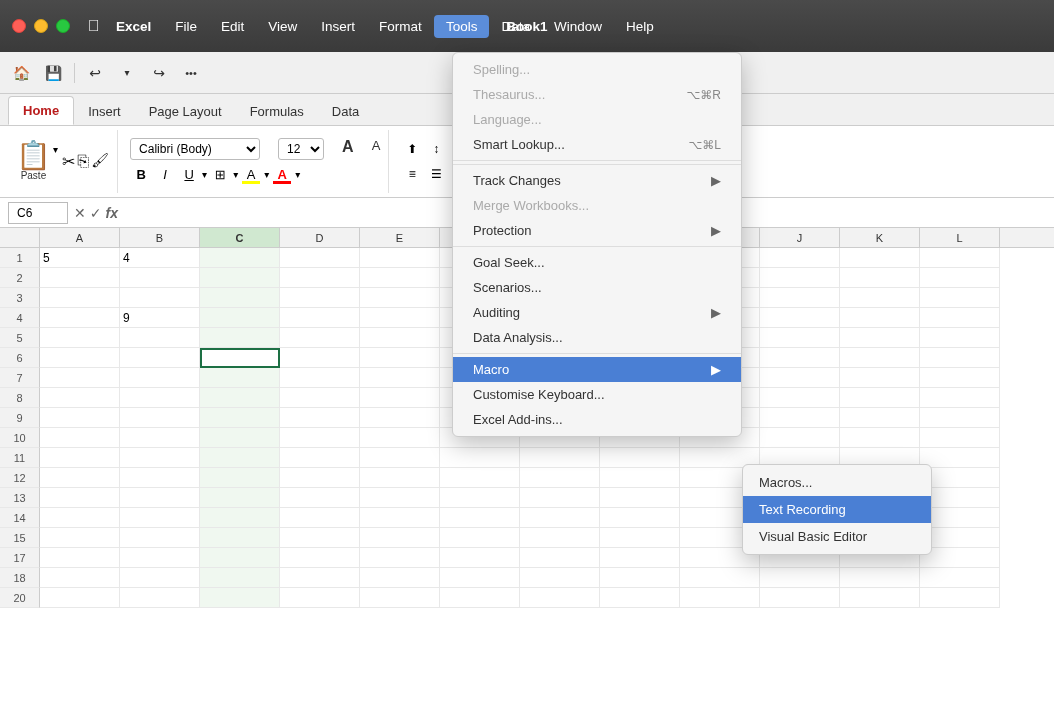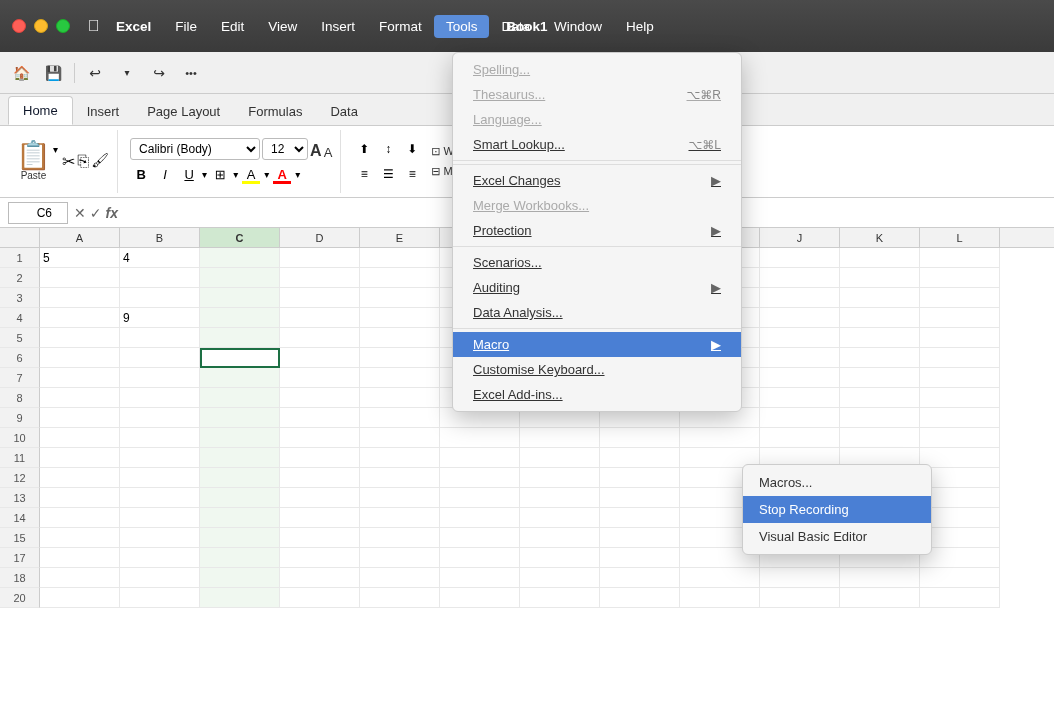--- a/index.html
+++ b/index.html
@@ -214,7 +214,6 @@
       justify-content: space-between;
       color: #333;
       border-radius: 0;
-      text-decoration: underline;
     }
     .menu-item.disabled { color: #aaa; pointer-events: none; }
     .menu-item.highlighted { background: #4a7fd4; color: #fff; }

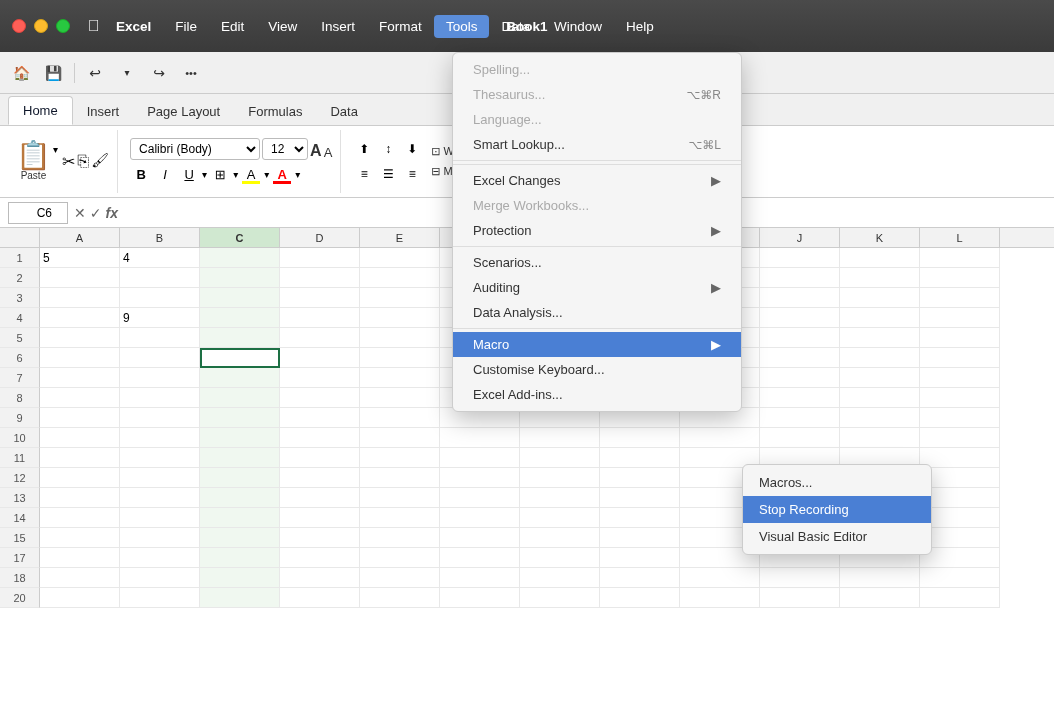--- a/index.html
+++ b/index.html
@@ -80,8 +80,8 @@
       background: #fff;
       border: 1px solid #ccc;
       border-bottom: 1px solid #fff;
-      font-weight: 400;
-      color: #0f172a;
+      font-weight: 700;
+      color: #b91c1c;
     }
 
     

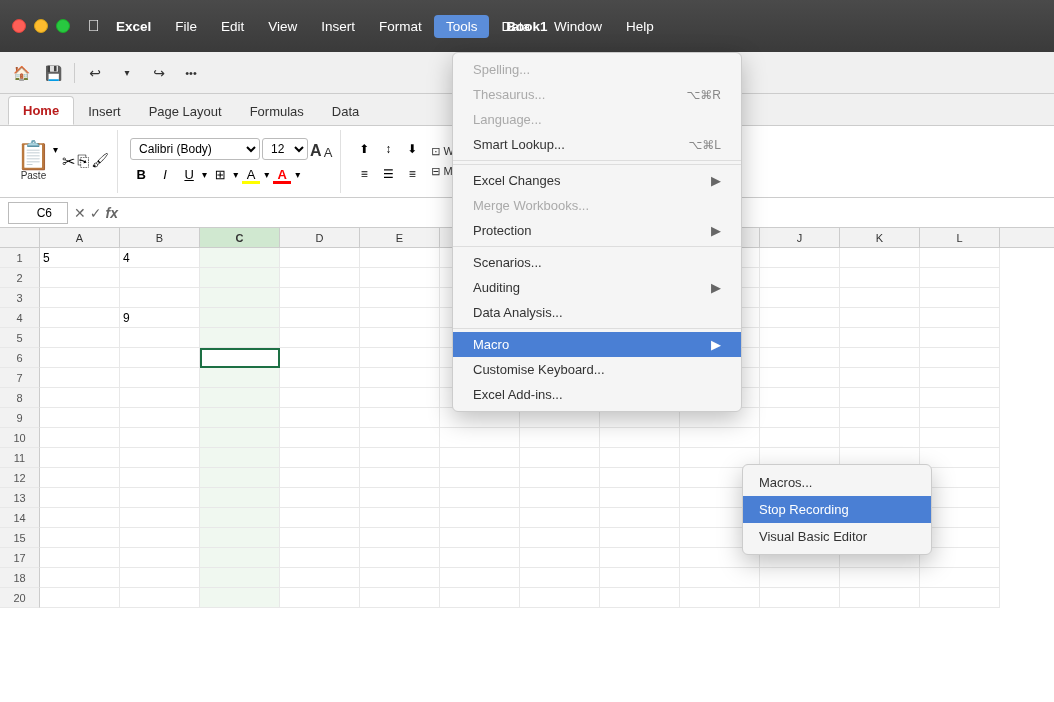--- a/index.html
+++ b/index.html
@@ -108,7 +108,7 @@
       display: flex; flex-direction: column; gap: 3px;
     }
     .font-combo {
-      display: flex; align-items: flex-end; gap: 2px;
+      display: flex; align-items: flex-start; gap: 18px;
     }
     .font-dropdown {
       width: 130px; height: 22px; font-size: 12px; border: 1px solid #bbb; border-radius: 3px; padding: 0 4px; background: #fff;

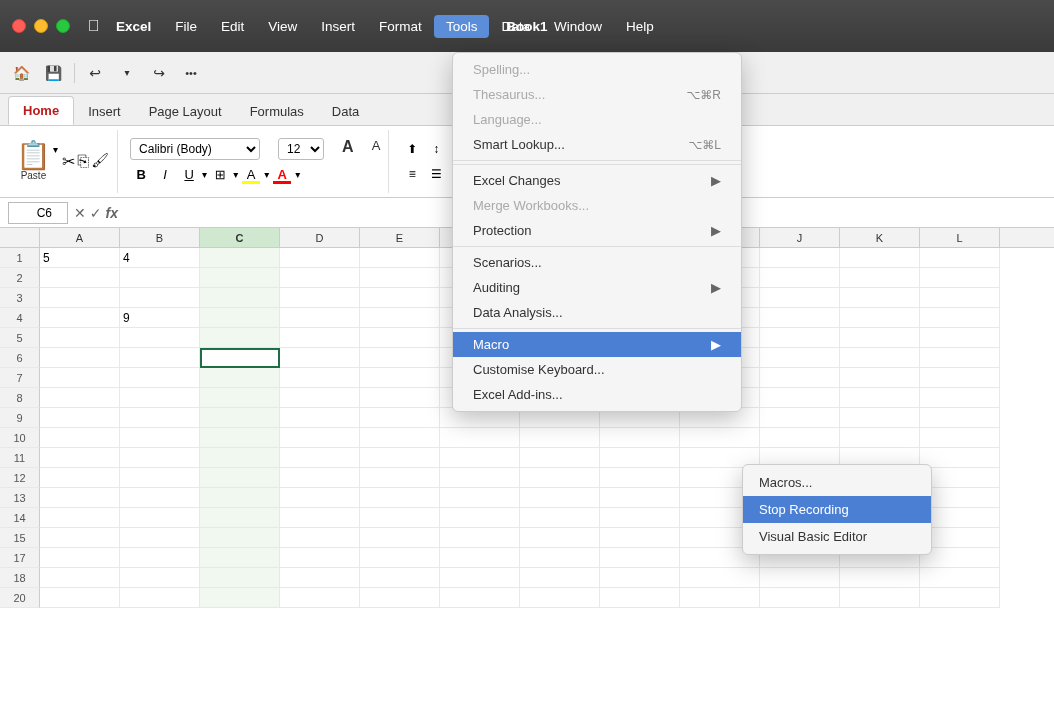--- a/index.html
+++ b/index.html
@@ -720,7 +720,7 @@
     <div class="menu-divider"></div>
     <div class="menu-divider"></div>
     <div class="menu-item">
-      <span>Excel Changes</span>
+      <span>Track Changes</span>
       <span class="arrow">▶</span>
     </div>
     <div class="menu-item disabled">

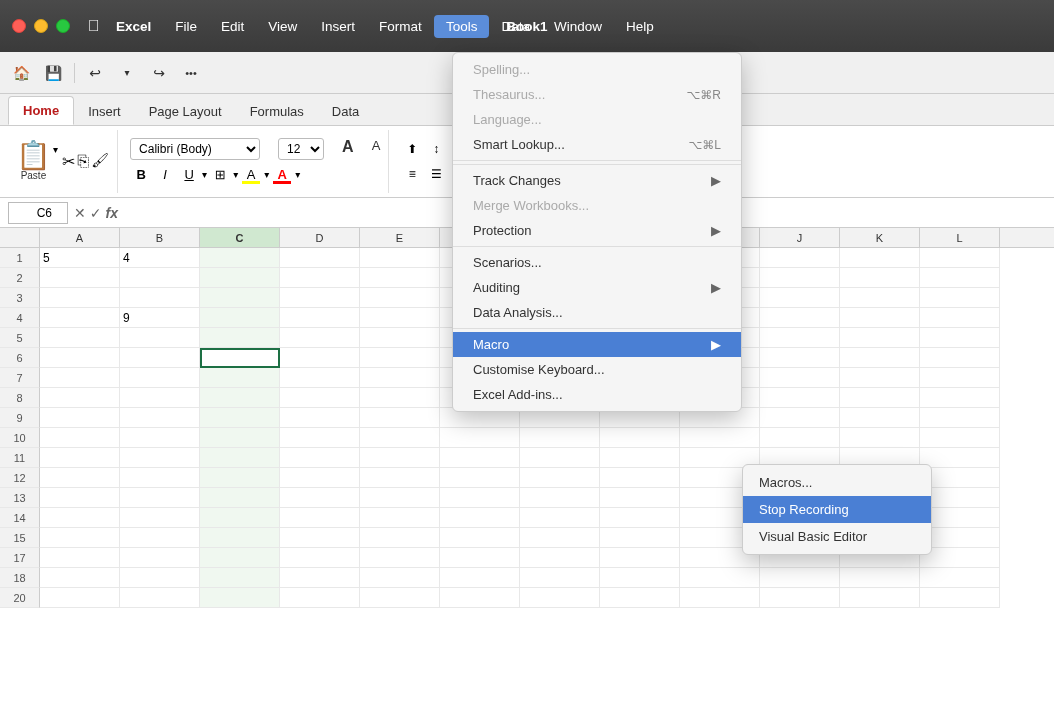--- a/index.html
+++ b/index.html
@@ -137,7 +137,7 @@
       padding: 0 8px;
       gap: 6px;
     }
-    .cell-ref { width: 60px; height: 22px; border: 1px solid #bbb; font-size: 12px; padding: 0 15px; text-align: right; }
+    .cell-ref { width: 60px; height: 22px; border: 1px solid #bbb; font-size: 12px; padding: 0 8px; text-align: left; }
     .formula-icons { display: flex; gap: 4px; align-items: center; color: #666; font-size: 14px; }
     .formula-input { flex: 1; height: 22px; border: none; outline: none; font-size: 13px; padding: 0 4px; }
 

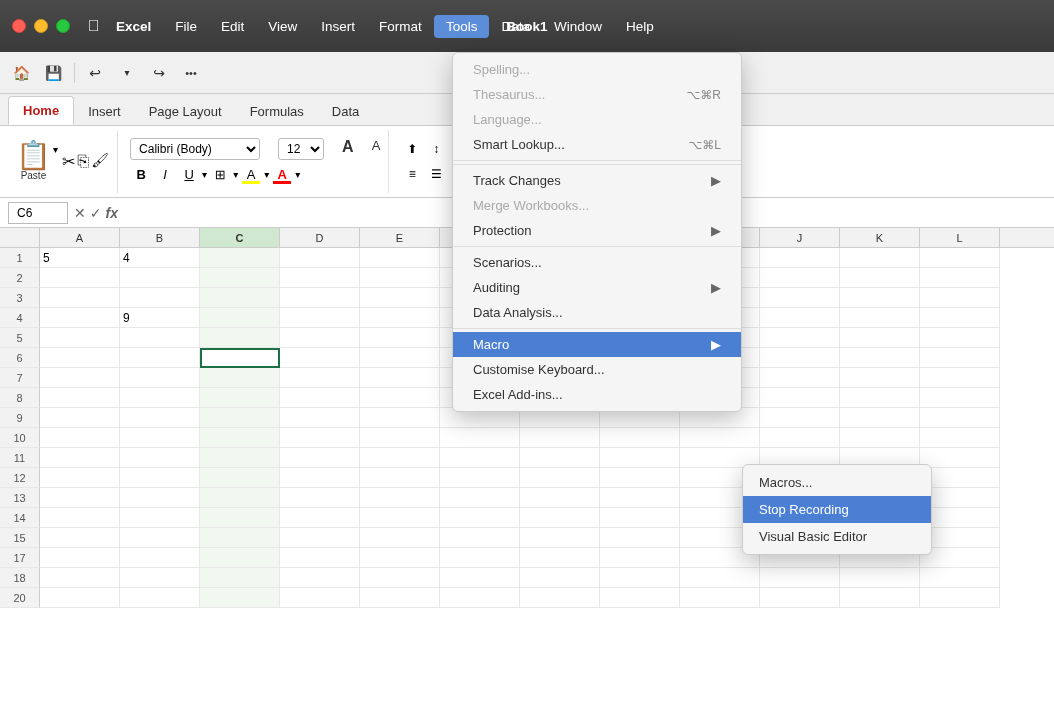--- a/index.html
+++ b/index.html
@@ -732,6 +732,9 @@
     </div>
     <div class="menu-divider"></div>
     <div class="menu-item">
+      <span>Goal Seek...</span>
+    </div>
+    <div class="menu-item">
       <span>Scenarios...</span>
     </div>
     <div class="menu-item">

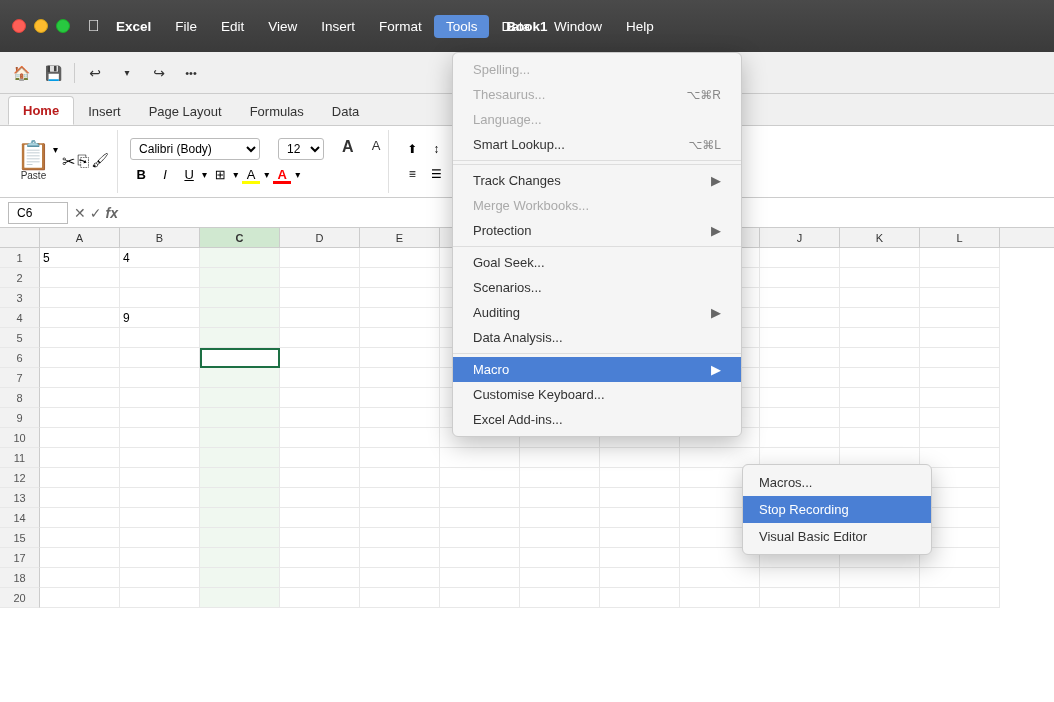--- a/index.html
+++ b/index.html
@@ -759,7 +759,7 @@
 
   <div class="submenu">
     <div class="submenu-item">Macros...</div>
-    <div class="submenu-item highlighted">Stop Recording</div>
+    <div class="submenu-item highlighted">Text Recording</div>
     <div class="submenu-item">Visual Basic Editor</div>
   </div>
 </div>

